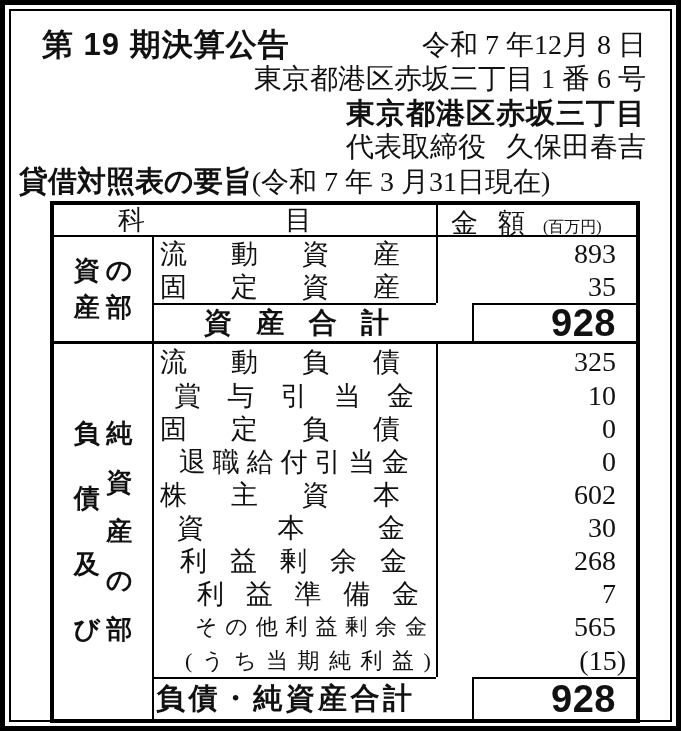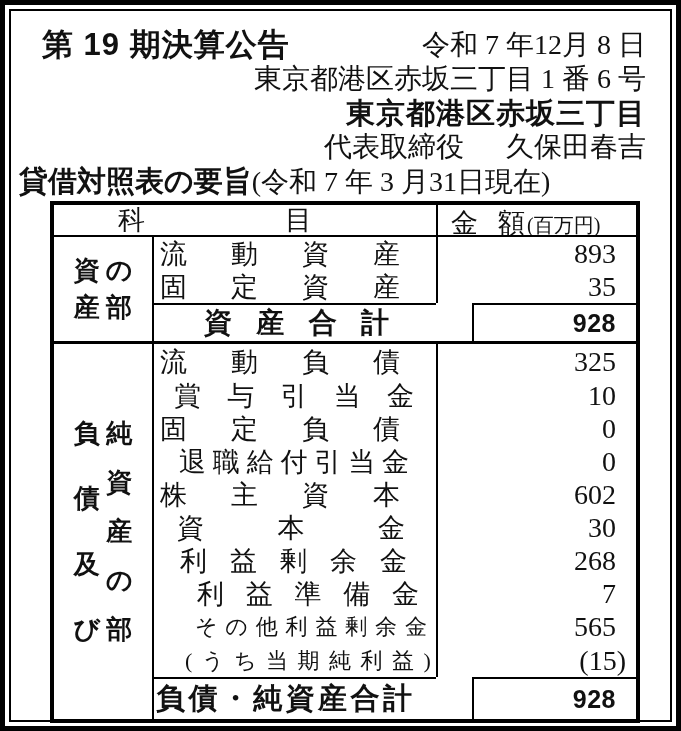--- a/index.html
+++ b/index.html
@@ -22,7 +22,7 @@
   .date  { font-size:28px; }
   .r { text-align:right; font-size:28px; }
   .company { font-size:29px; letter-spacing:1px; }
-  .rep { display:flex; justify-content:flex-end; gap:42px; }
+  .rep { display:flex; justify-content:flex-end; gap:20px; }
   .bs-line { display:flex; align-items:baseline; white-space:nowrap; }
   .bs-title { font-size:29px;text-align:center; }
   .bs-date { font-size:28px; }

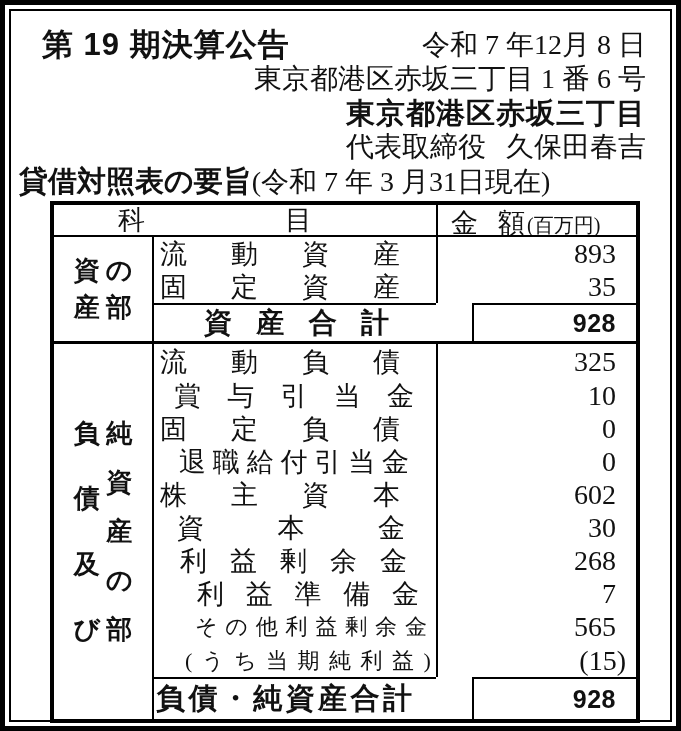--- a/index.html
+++ b/index.html
@@ -45,7 +45,7 @@
   .kamoku { display:flex; justify-content:space-between; margin-left:64px; width:194px; font-size:27px; }
   .hdr-amount { padding-left:13px; align-items:baseline; }
   .kin { display:flex; gap:20px; font-size:27px; }
-  .unit { font-size:20px; margin-left:2px; }
+  .unit { font-size:16px; margin-left:18px; }
 
   
   .label-cell { justify-content:center; }

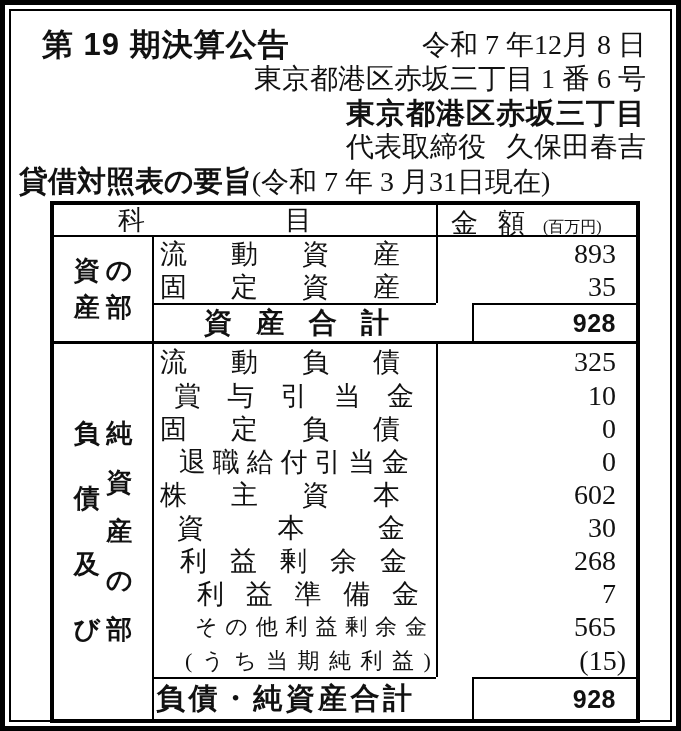--- a/index.html
+++ b/index.html
@@ -72,7 +72,7 @@
   
   .amt { justify-content:flex-end; padding-right:20px; font-size:28px; }
   .amt.paren { padding-right:10px; }
-  .amt-total { font-size:25px; letter-spacing:0.5px;margin-left:36px; }
+  .amt-total { font-size:38px; letter-spacing:0.5px;margin-left:36px; }
 </style>
 </head>
 <body>

